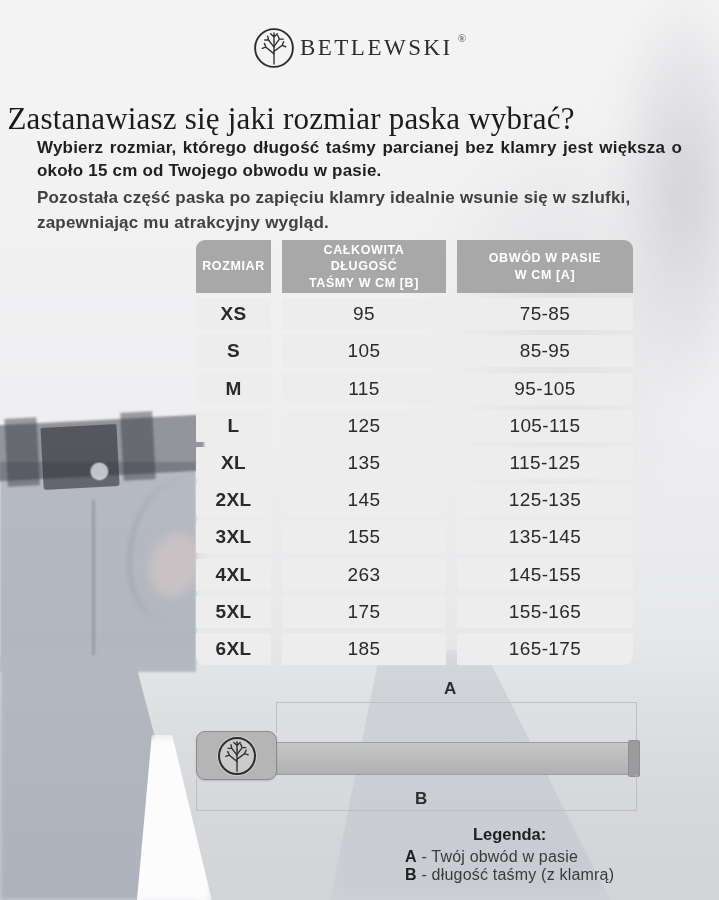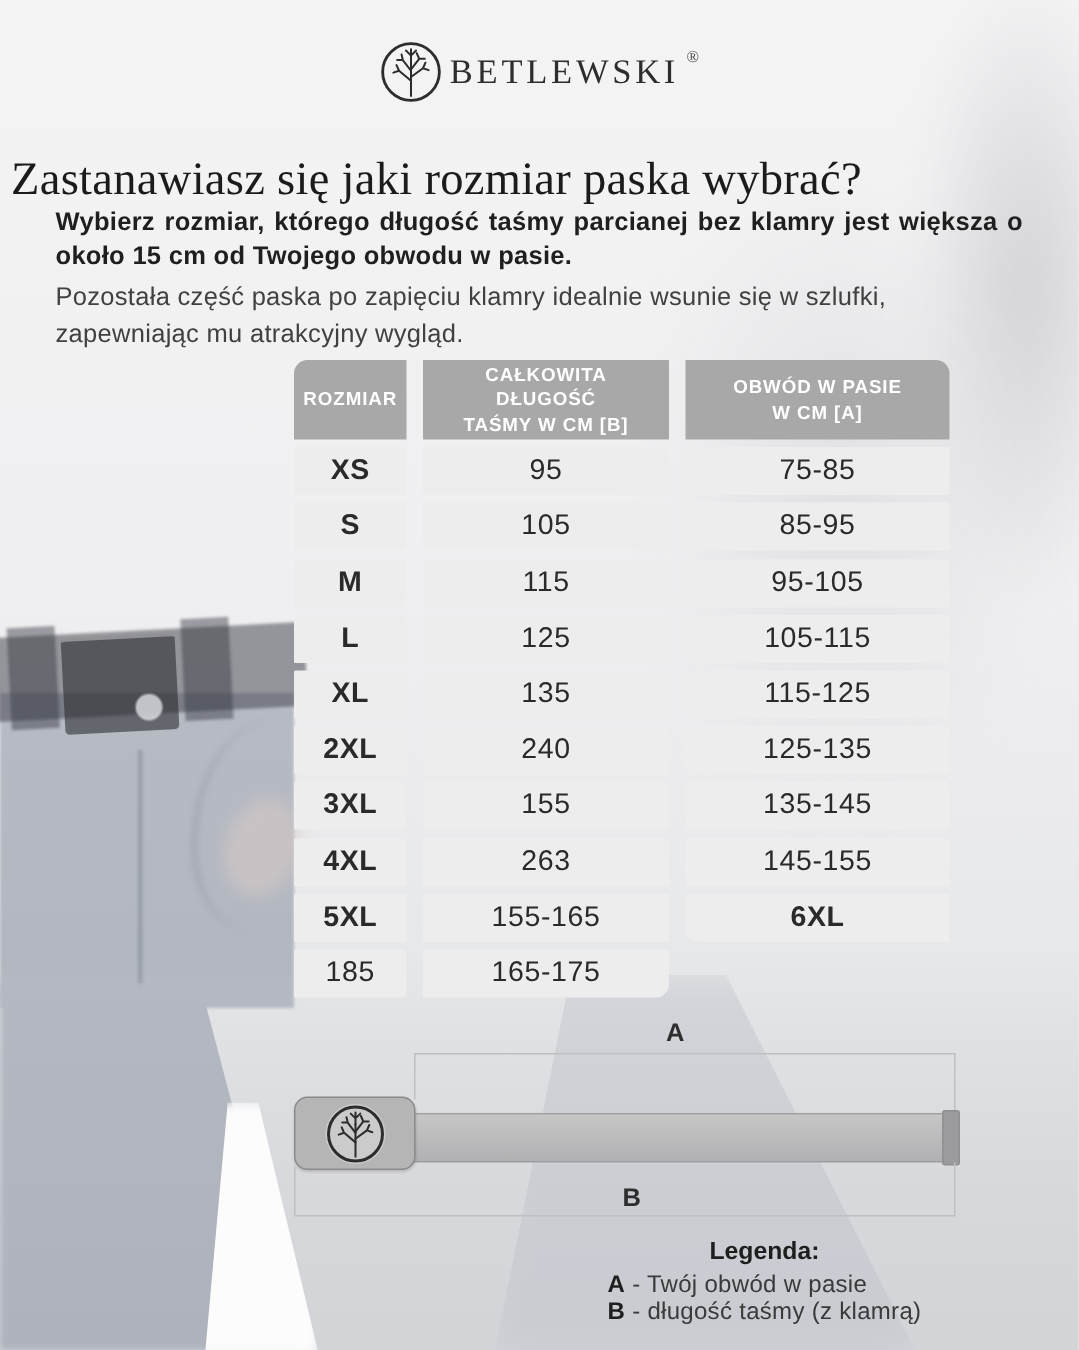--- a/index.html
+++ b/index.html
@@ -49,7 +49,7 @@
     font-family:"Liberation Serif",serif;font-size:31px;color:#1b1b1b;font-weight:500;letter-spacing:.2px;}
   .para{position:absolute;left:37px;width:645px;font-size:17px;color:#1f1f1f;}
   .para.bold{top:119px;font-weight:bold;line-height:1.37;text-align:justify;letter-spacing:.2px;}
-  .para.reg{top:169px;font-weight:400;color:#414141;line-height:1.45;letter-spacing:.2px;}
+  .para.reg{top:169px;font-weight:700;color:#414141;line-height:1.45;letter-spacing:.2px;}
   
   .size-table{position:absolute;left:196px;top:240px;display:grid;
     grid-template-columns:75px 164px 176px;grid-template-rows:53px repeat(10,32px);

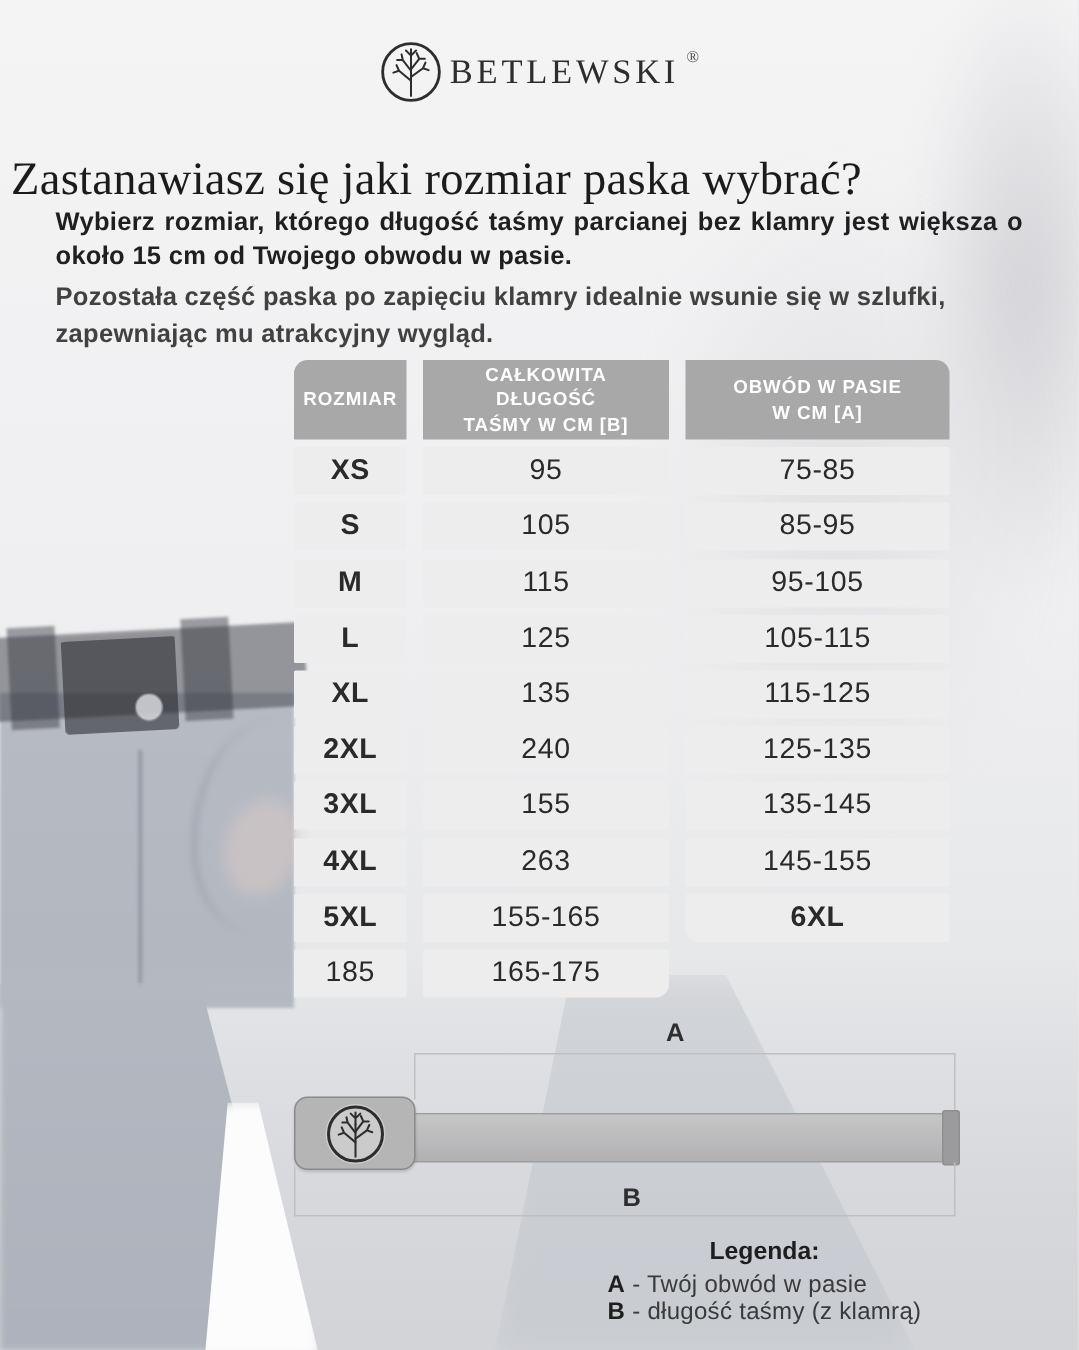--- a/index.html
+++ b/index.html
@@ -164,7 +164,7 @@
     <div class="td">115-125</div>
 
     <div class="td size">2XL</div>
-    <div class="td">240</div>
+    <div class="td">145</div>
     <div class="td">125-135</div>
 
     <div class="td size">3XL</div>

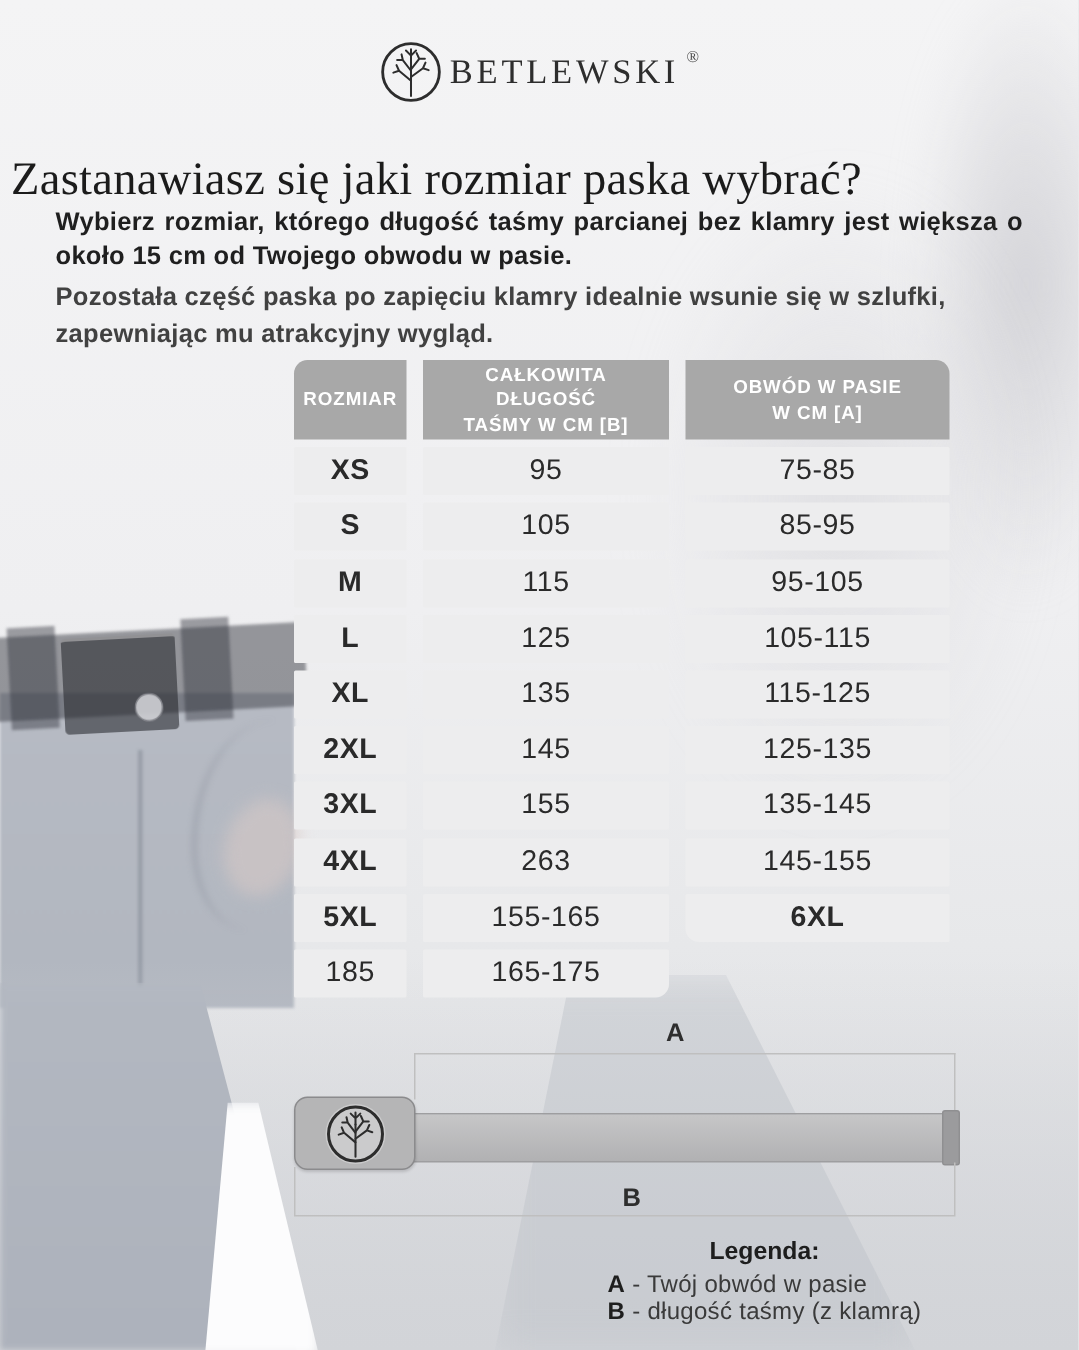--- a/index.html
+++ b/index.html
@@ -176,6 +176,7 @@
     <div class="td">145-155</div>
 
     <div class="td size">5XL</div>
+    <div class="td">175</div>
     <div class="td">155-165</div>
 
     <div class="td size">6XL</div>

